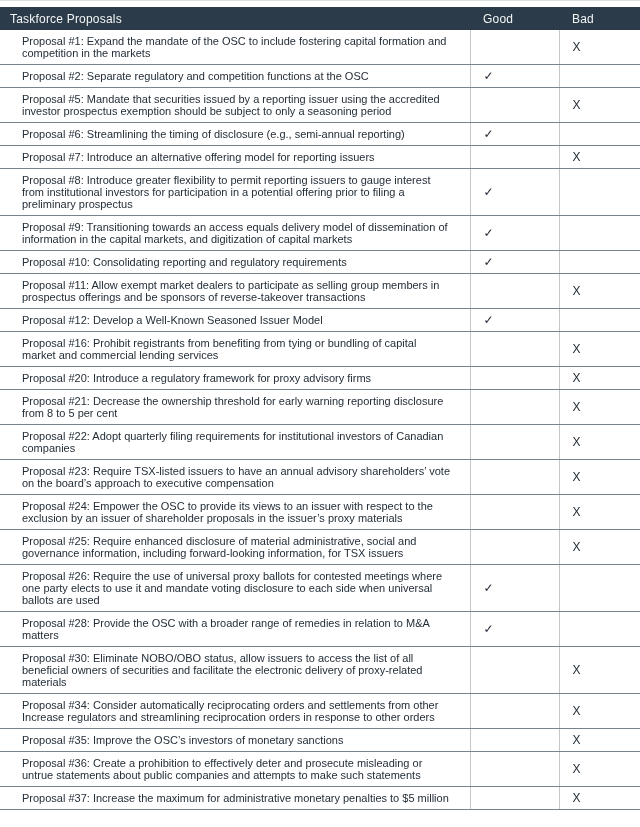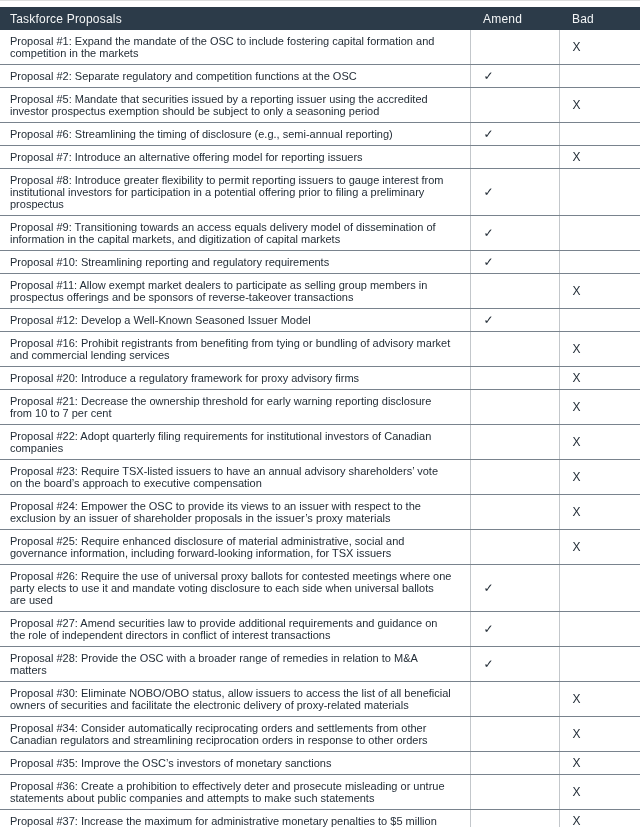--- a/index.html
+++ b/index.html
@@ -74,7 +74,7 @@
     <thead>
       <tr>
         <th>Taskforce Proposals</th>
-        <th class="mark-col">Amend</th>
+        <th class="mark-col">Good</th>
         <th class="mark-col">Bad</th>
       </tr>
     </thead>

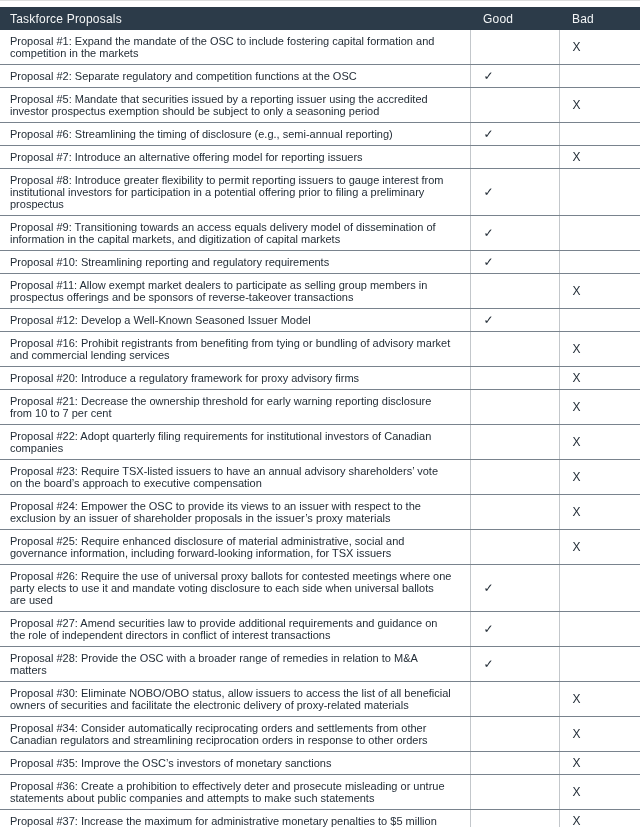--- a/index.html
+++ b/index.html
@@ -51,7 +51,7 @@
     padding: 5px 10px;
   }
   tbody td.label-cell {
-    padding: 5px 18px 5px 10px;
+    padding: 5px 18px 5px 22px;
   }
   tbody td.mark-cell {
     border-left: 1px solid var(--col-border);

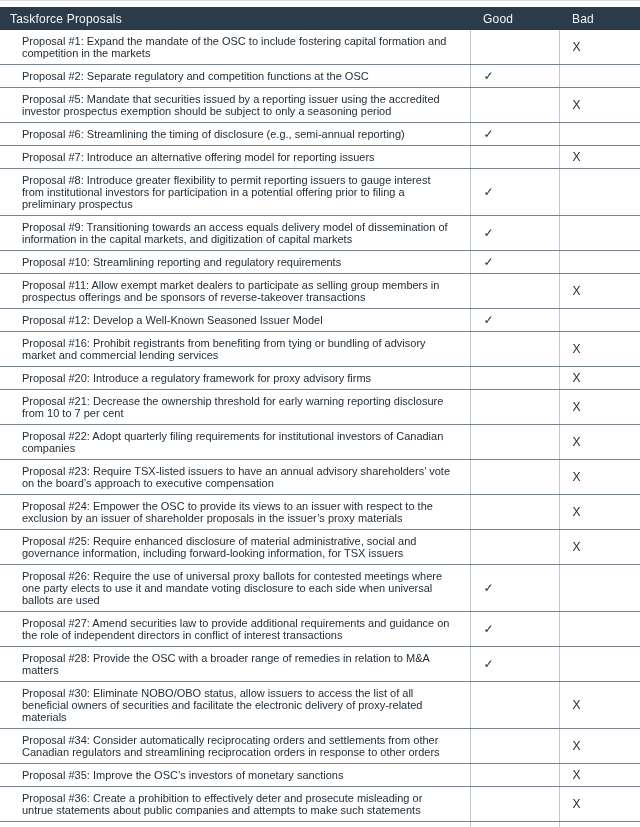--- a/index.html
+++ b/index.html
@@ -122,7 +122,7 @@
   </tr>
 
   <tr>
-    <td class="label-cell">Proposal #10: Streamlining reporting and regulatory requirements</td>
+    <td class="label-cell">Proposal #10: Consolidating reporting and regulatory requirements</td>
     <td class="mark-cell"><span class="mark">✓</span></td>
     <td class="mark-cell"><span class="mark"></span></td>
   </tr>

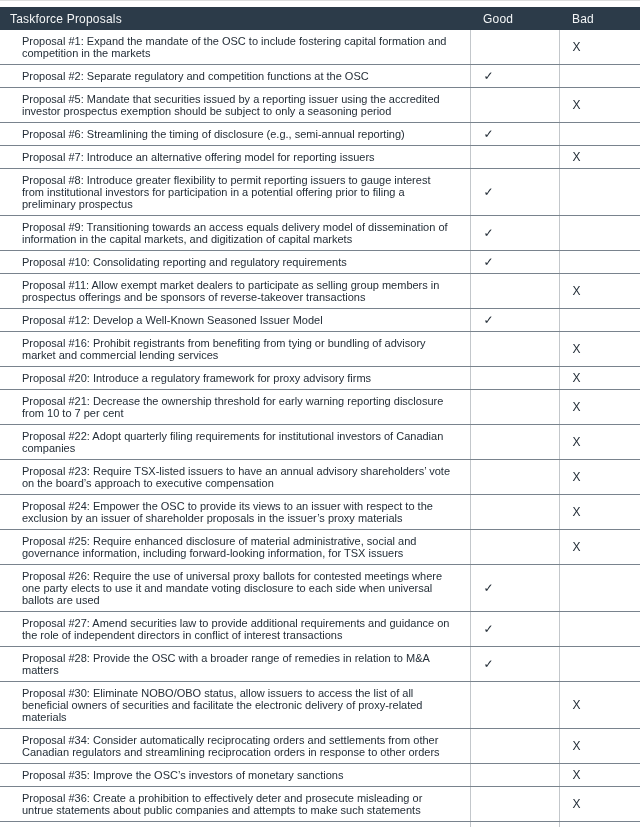--- a/index.html
+++ b/index.html
@@ -140,7 +140,7 @@
   </tr>
 
   <tr>
-    <td class="label-cell">Proposal #16: Prohibit registrants from benefiting from tying or bundling of advisory market and commercial lending services</td>
+    <td class="label-cell">Proposal #16: Prohibit registrants from benefiting from tying or bundling of capital market and commercial lending services</td>
     <td class="mark-cell"><span class="mark"></span></td>
     <td class="mark-cell"><span class="mark">X</span></td>
   </tr>

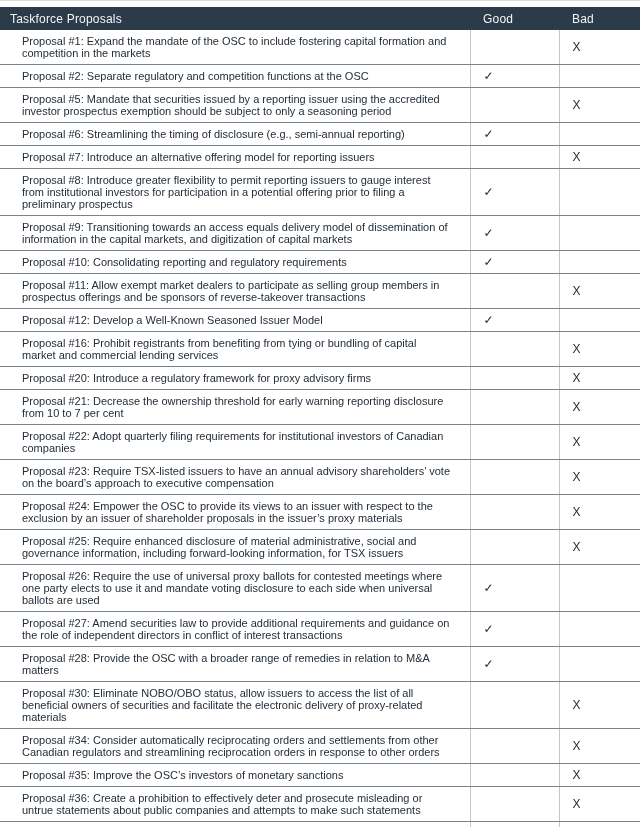--- a/index.html
+++ b/index.html
@@ -152,7 +152,7 @@
   </tr>
 
   <tr>
-    <td class="label-cell">Proposal #21: Decrease the ownership threshold for early warning reporting disclosure from 10 to 7 per cent</td>
+    <td class="label-cell">Proposal #21: Decrease the ownership threshold for early warning reporting disclosure from 8 to 5 per cent</td>
     <td class="mark-cell"><span class="mark"></span></td>
     <td class="mark-cell"><span class="mark">X</span></td>
   </tr>

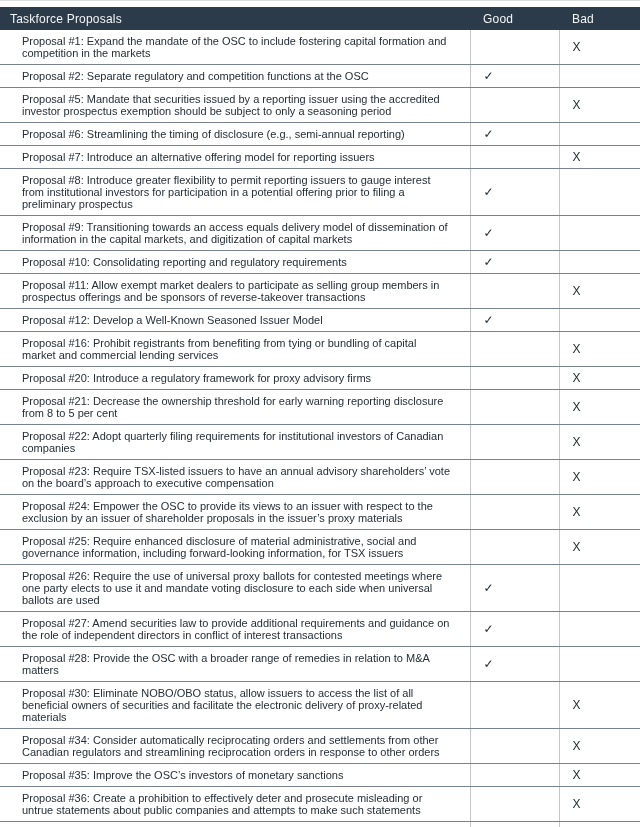--- a/index.html
+++ b/index.html
@@ -187,11 +187,6 @@
     <td class="mark-cell"><span class="mark"></span></td>
   </tr>
 
-  <tr>
-    <td class="label-cell">Proposal #27: Amend securities law to provide additional requirements and guidance on the role of independent directors in conflict of interest transactions</td>
-    <td class="mark-cell"><span class="mark">✓</span></td>
-    <td class="mark-cell"><span class="mark"></span></td>
-  </tr>
 
   <tr>
     <td class="label-cell">Proposal #28: Provide the OSC with a broader range of remedies in relation to M&amp;A matters</td>

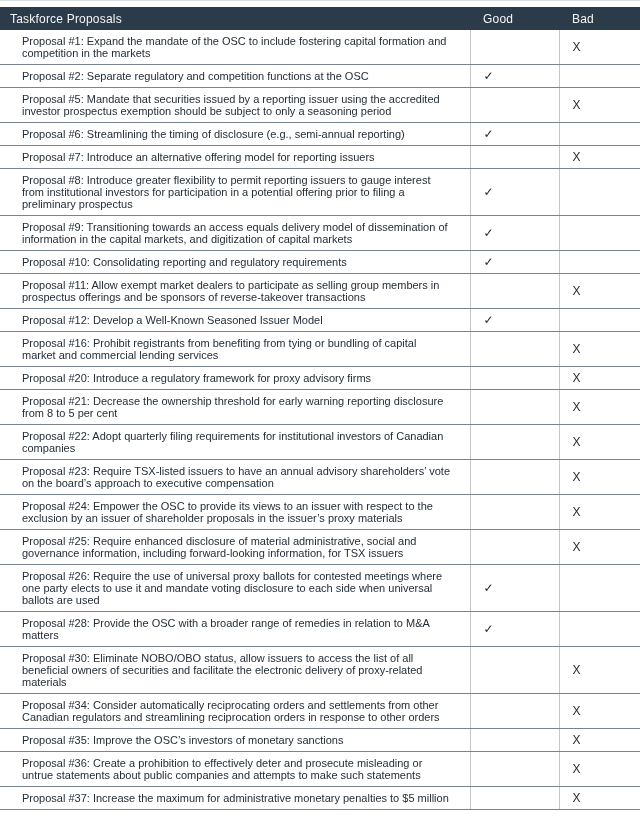--- a/index.html
+++ b/index.html
@@ -201,7 +201,7 @@
   </tr>
 
   <tr>
-    <td class="label-cell">Proposal #34: Consider automatically reciprocating orders and settlements from other Canadian regulators and streamlining reciprocation orders in response to other orders</td>
+    <td class="label-cell">Proposal #34: Consider automatically reciprocating orders and settlements from other Increase regulators and streamlining reciprocation orders in response to other orders</td>
     <td class="mark-cell"><span class="mark"></span></td>
     <td class="mark-cell"><span class="mark">X</span></td>
   </tr>

